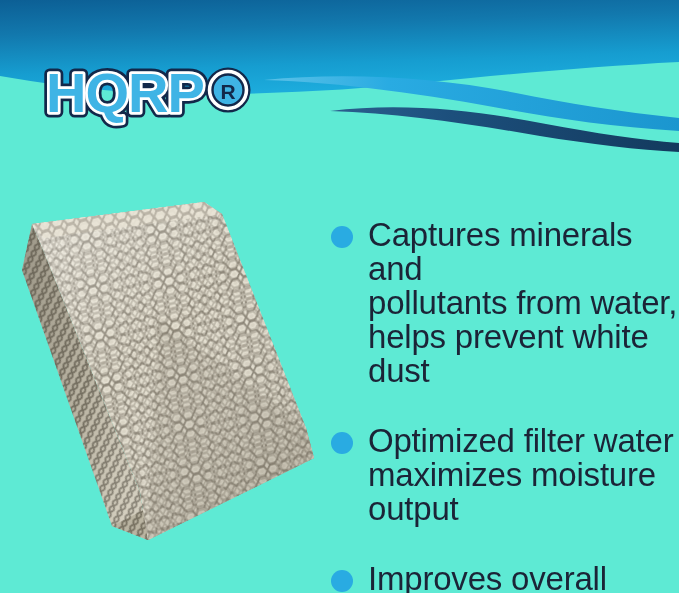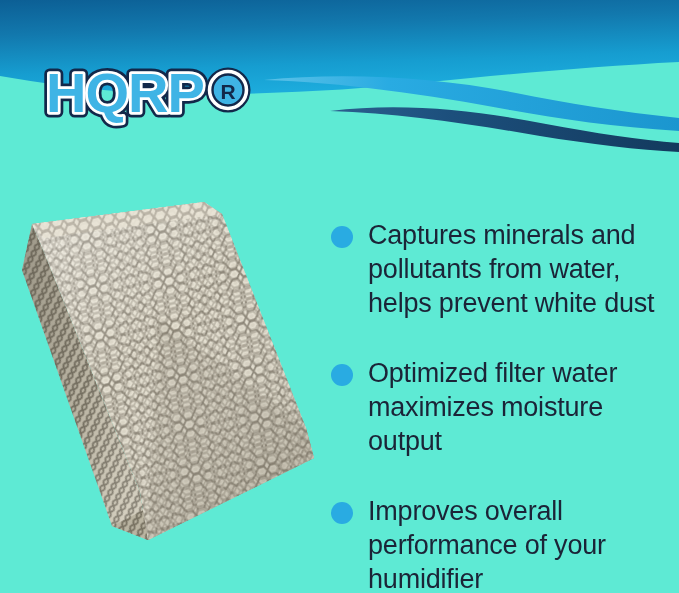--- a/index.html
+++ b/index.html
@@ -91,7 +91,7 @@
   .feature-text {
     display: block;
     font-family: "Liberation Sans", sans-serif;
-    font-size: 27px;
+    font-size: 33px;
     line-height: 34px;
     color: #1b2437;
     letter-spacing: -0.2px;

